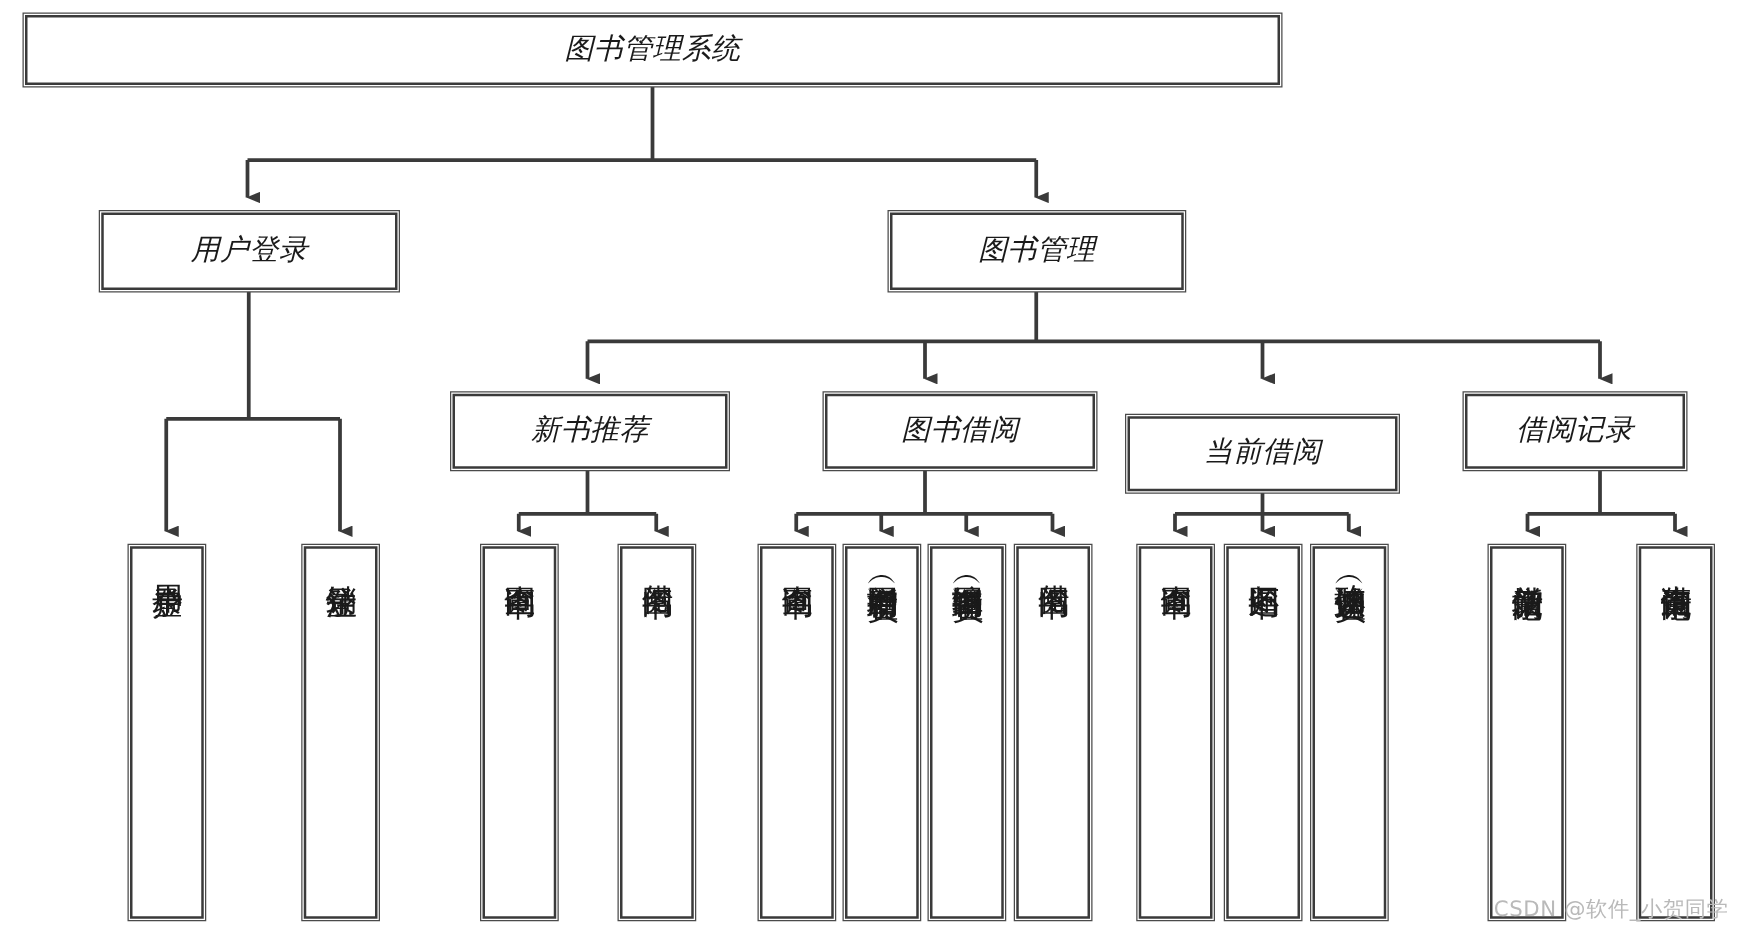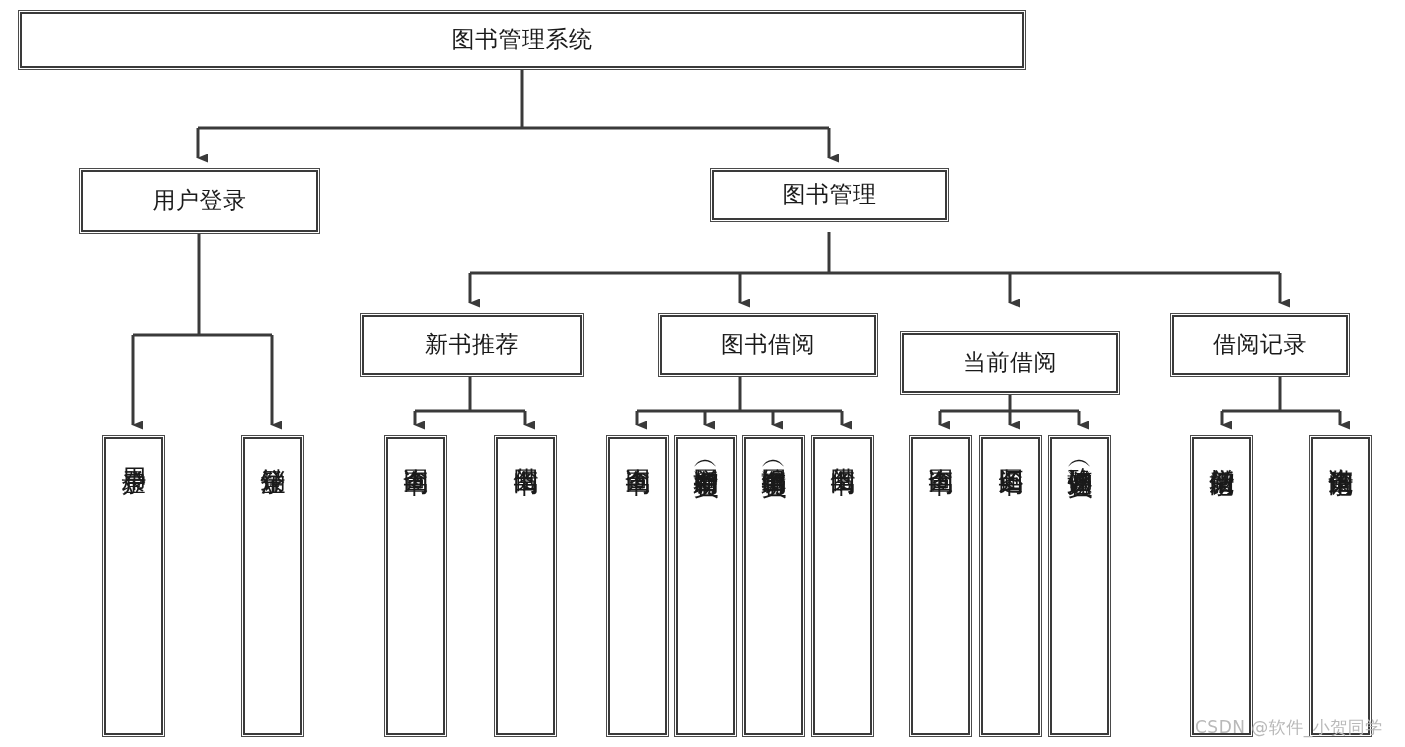--- a/index.html
+++ b/index.html
@@ -44,6 +44,7 @@
   }
   .node.h .node-label {
     font-size: 23px;
+    font-style: italic;
   }
   .node.root .node-label {
     font-size: 23px;

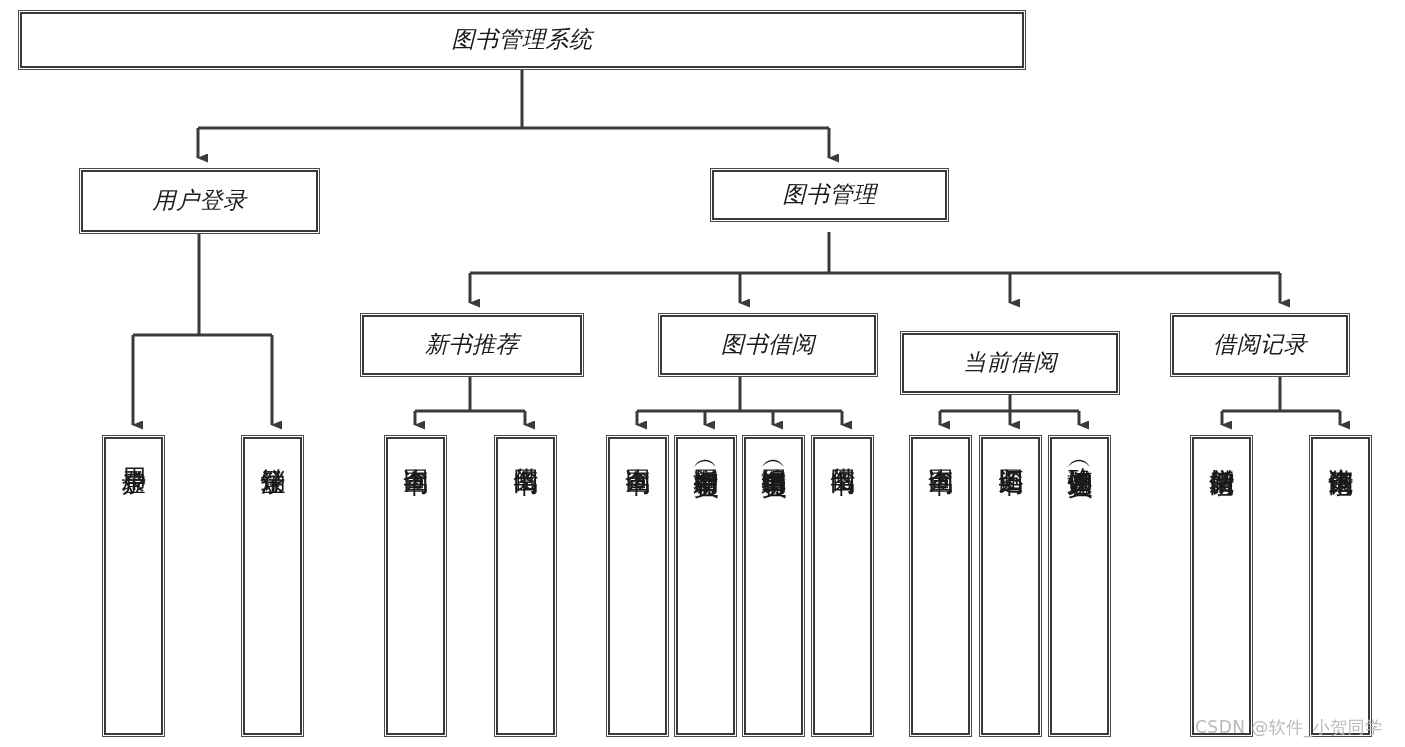--- a/index.html
+++ b/index.html
@@ -133,7 +133,7 @@
   <div class="node h" style="left:81px; top:170px; width:237px; height:62px;">
     <span class="node-label">用户登录</span>
   </div>
-  <div class="node h" style="left:712px; top:170px; width:235px; height:50px;">
+  <div class="node h" style="left:712px; top:170px; width:235px; height:62px;">
     <span class="node-label">图书管理</span>
   </div>
 

